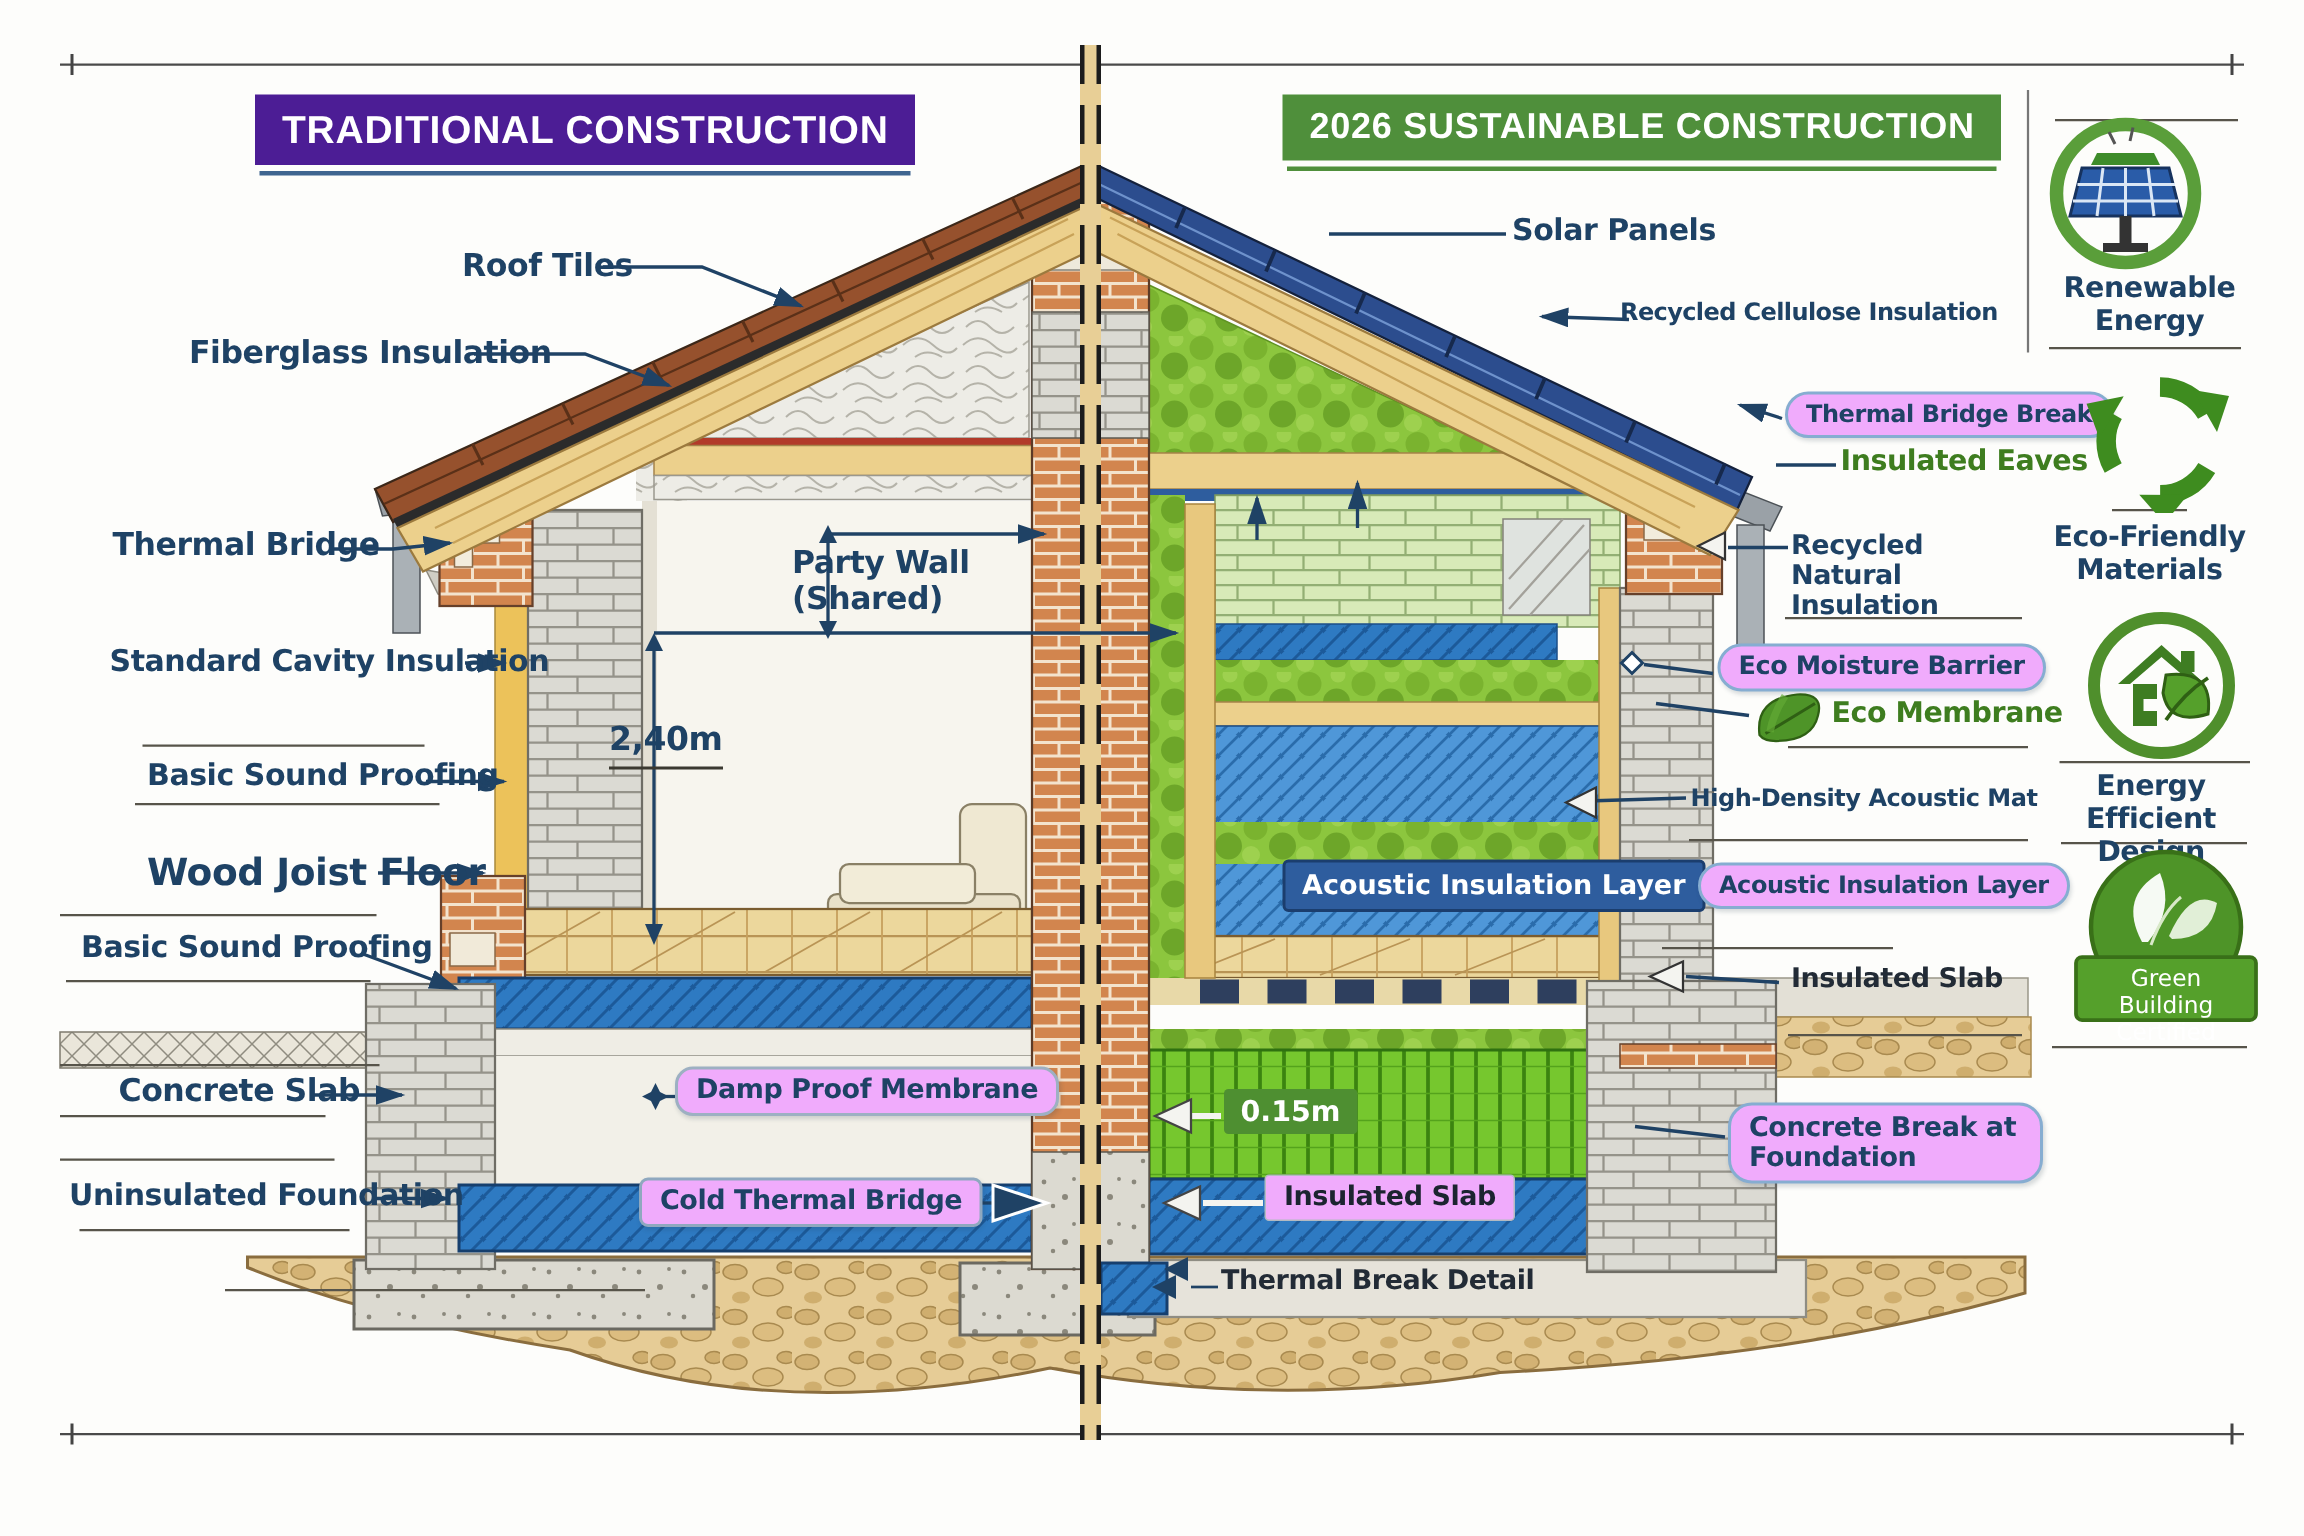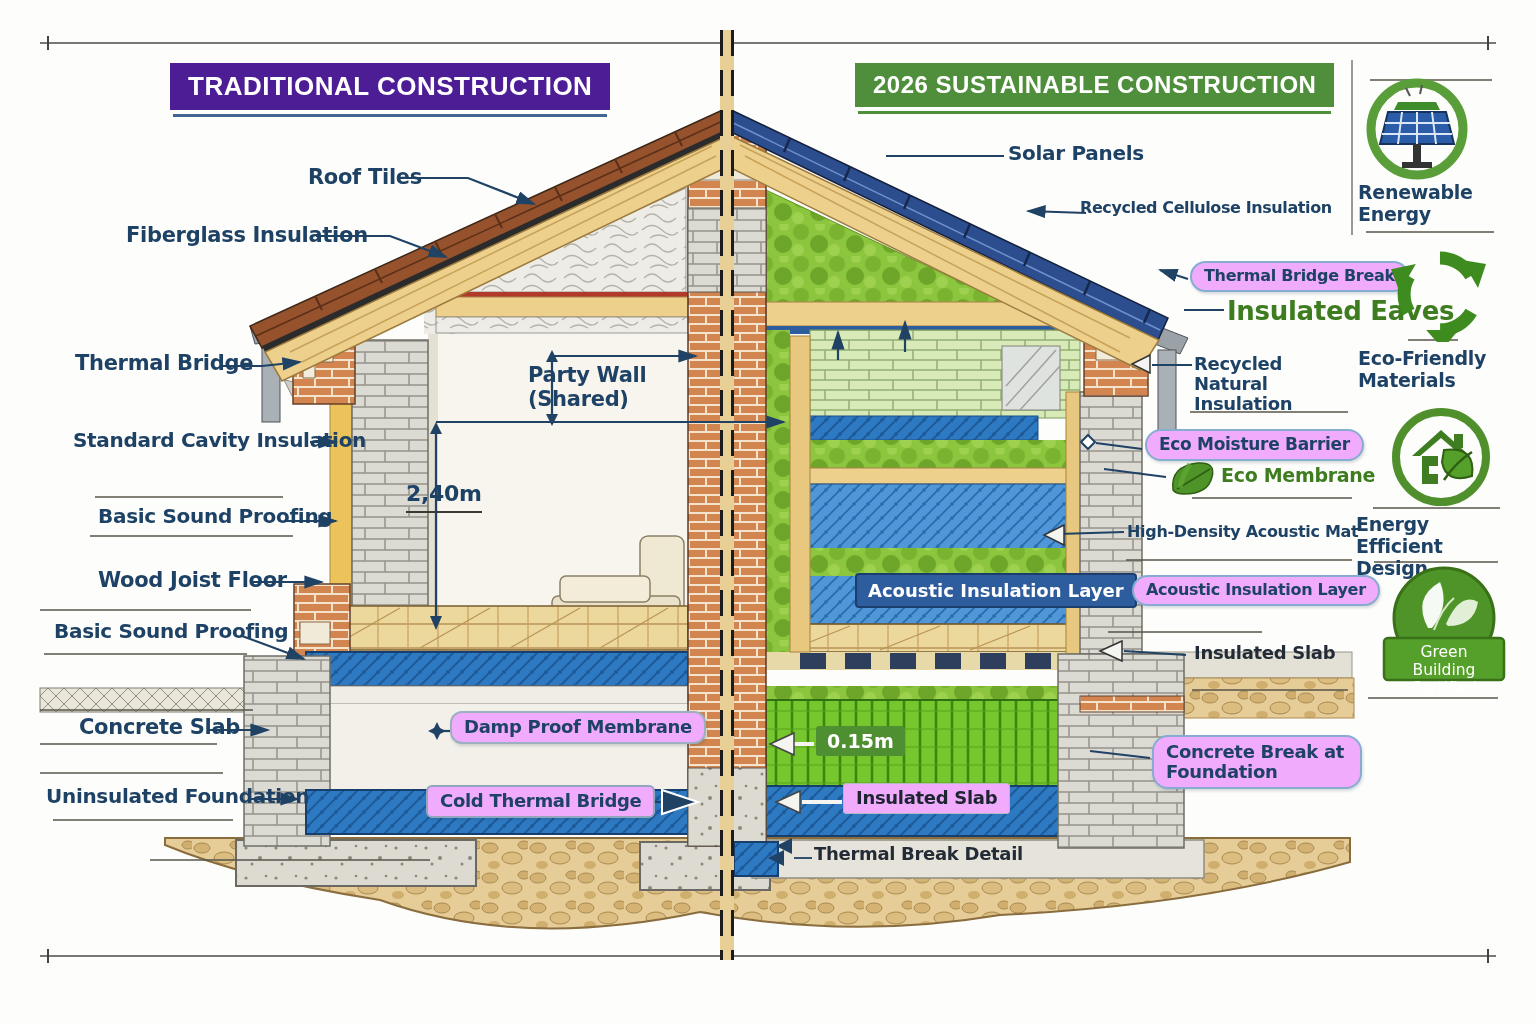--- a/index.html
+++ b/index.html
@@ -19,7 +19,7 @@
   .m015{position:absolute;background:#4e8f31;color:#fff;font-weight:bold;padding:4px 11px;border-radius:3px;white-space:nowrap}
   .title{position:absolute;color:#fff;font-family:"Liberation Sans",sans-serif;font-weight:bold;letter-spacing:.5px;padding:8px 18px;white-space:nowrap}
   .title::after{content:"";position:absolute;left:3px;right:3px;bottom:-7px;height:3px;background:var(--u)}
-  .side-label{position:absolute;color:#1e4265;font-weight:bold;text-align:left;line-height:1.15;letter-spacing:-0.3px}
+  .side-label{position:absolute;color:#1e4265;font-weight:bold;text-align:center;line-height:1.15;letter-spacing:-0.3px}
   .badge-label{position:absolute;color:#fff;font-weight:normal;text-align:center;line-height:1.15}
 </style>
 </head>

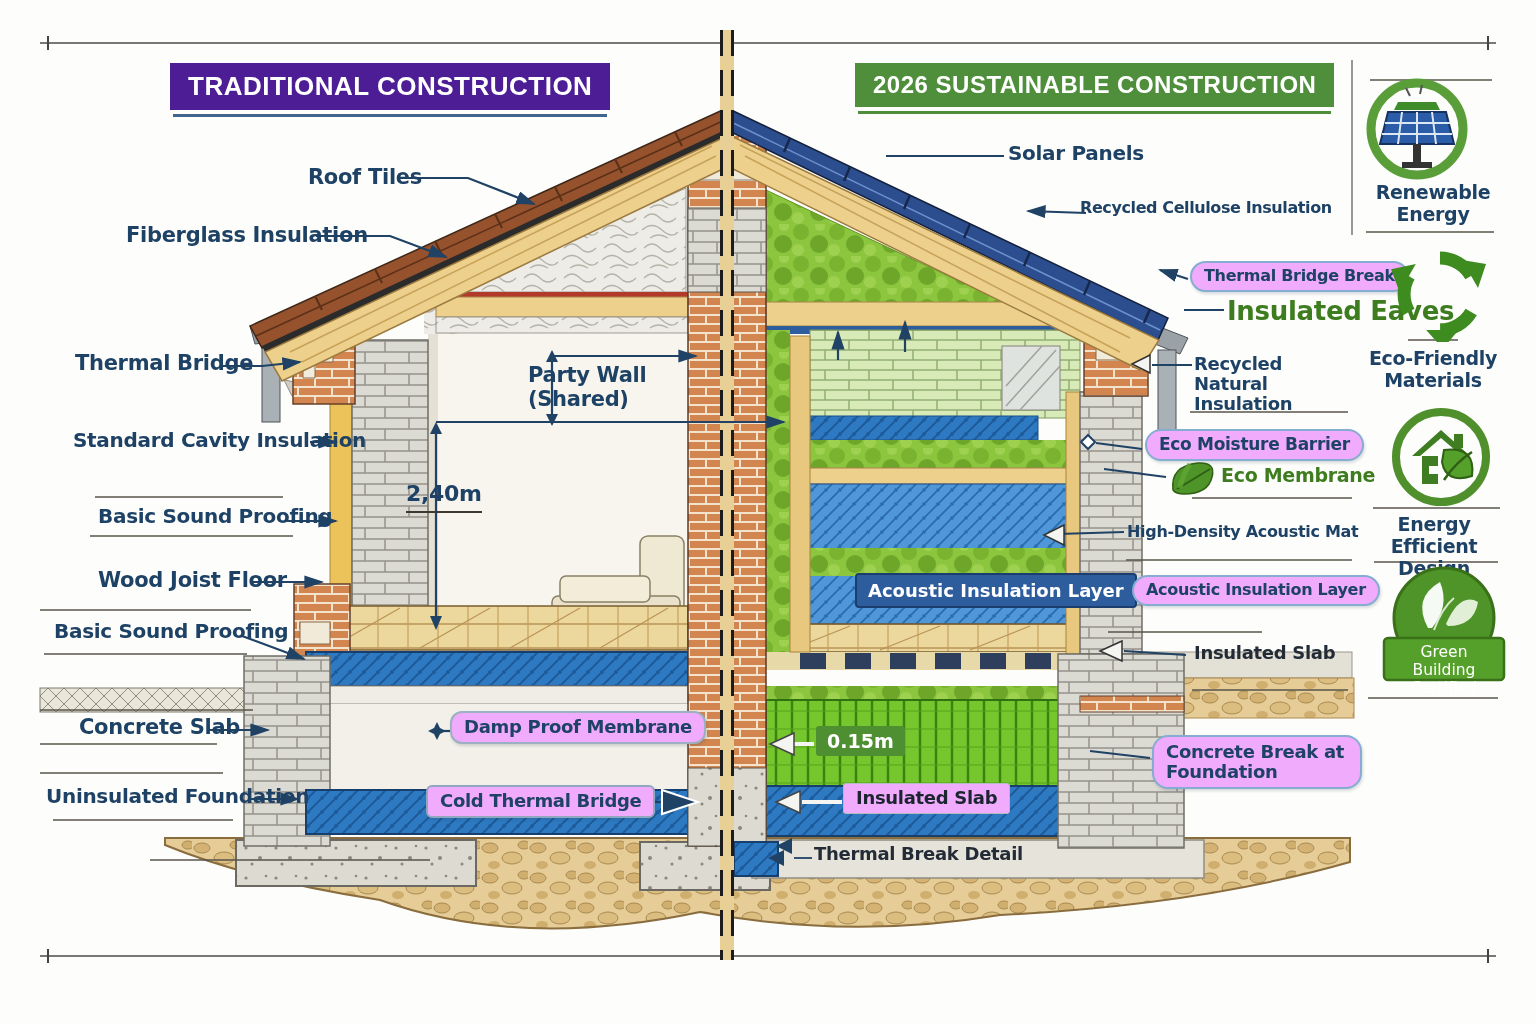--- a/index.html
+++ b/index.html
@@ -316,7 +316,7 @@
 <div class="lbl" style="left:1008px;top:143px;font-size:20px">Solar Panels</div>
 <div class="lbl" style="left:1080px;top:200px;font-size:16px;letter-spacing:-0.4px">Recycled Cellulose Insulation</div>
 <div class="lbl box rbox" style="left:1190px;top:261px;font-size:16px">Thermal Bridge Break</div>
-<div class="lbl green" style="left:1227px;top:298px;font-size:26px">Insulated Eaves</div>
+<div class="lbl green" style="left:1227px;top:298px;font-size:19px">Insulated Eaves</div>
 <div class="lbl c2" style="left:1194px;top:354px;width:164px;font-size:18px">Recycled Natural Insulation</div>
 <div class="lbl box rbox" style="left:1145px;top:429px;font-size:17px">Eco Moisture Barrier</div>
 <div class="lbl green" style="left:1221px;top:466px;font-size:19px">Eco Membrane</div>

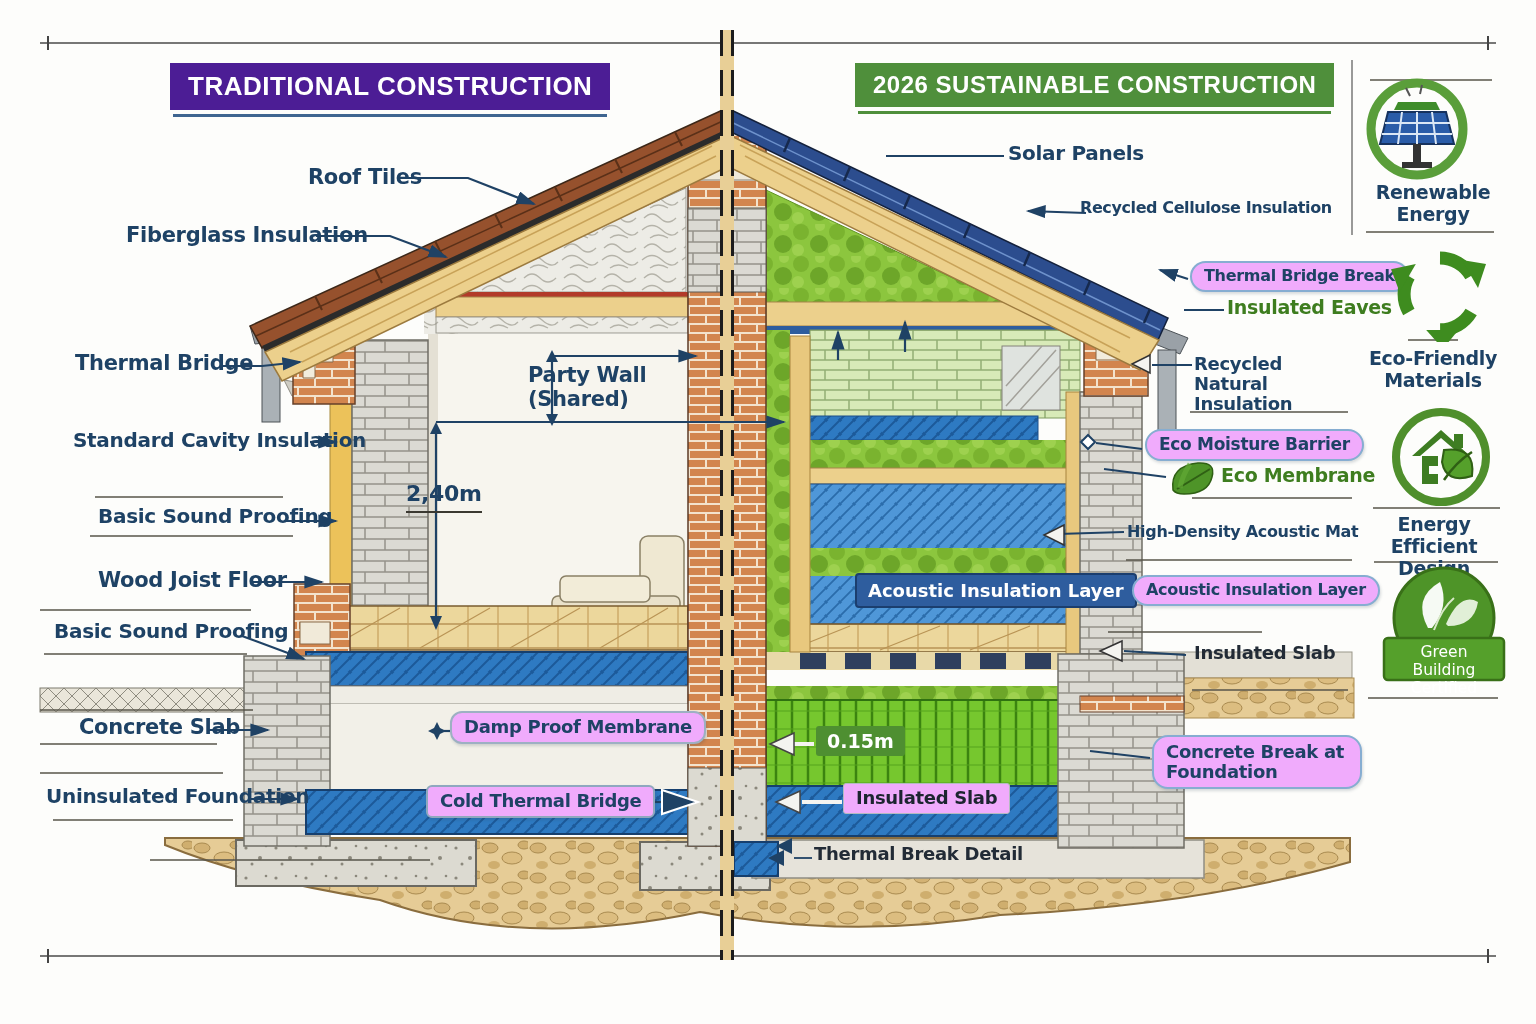--- a/index.html
+++ b/index.html
@@ -300,7 +300,7 @@
 <div class="lbl" style="left:75px;top:352px;font-size:21px">Thermal Bridge</div>
 <div class="lbl" style="left:73px;top:430px;font-size:20px">Standard Cavity Insulation</div>
 <div class="lbl" style="left:98px;top:506px;font-size:20px">Basic Sound Proofing</div>
-<div class="lbl" style="left:98px;top:569px;font-size:21px">Wood Joist Floor</div>
+<div class="lbl" style="left:98px;top:569px;font-size:25px">Wood Joist Floor</div>
 <div class="lbl" style="left:54px;top:621px;font-size:20px">Basic Sound Proofing</div>
 <div class="lbl" style="left:79px;top:716px;font-size:21px">Concrete Slab</div>
 <div class="lbl" style="left:46px;top:786px;font-size:20px">Uninsulated Foundation</div>

